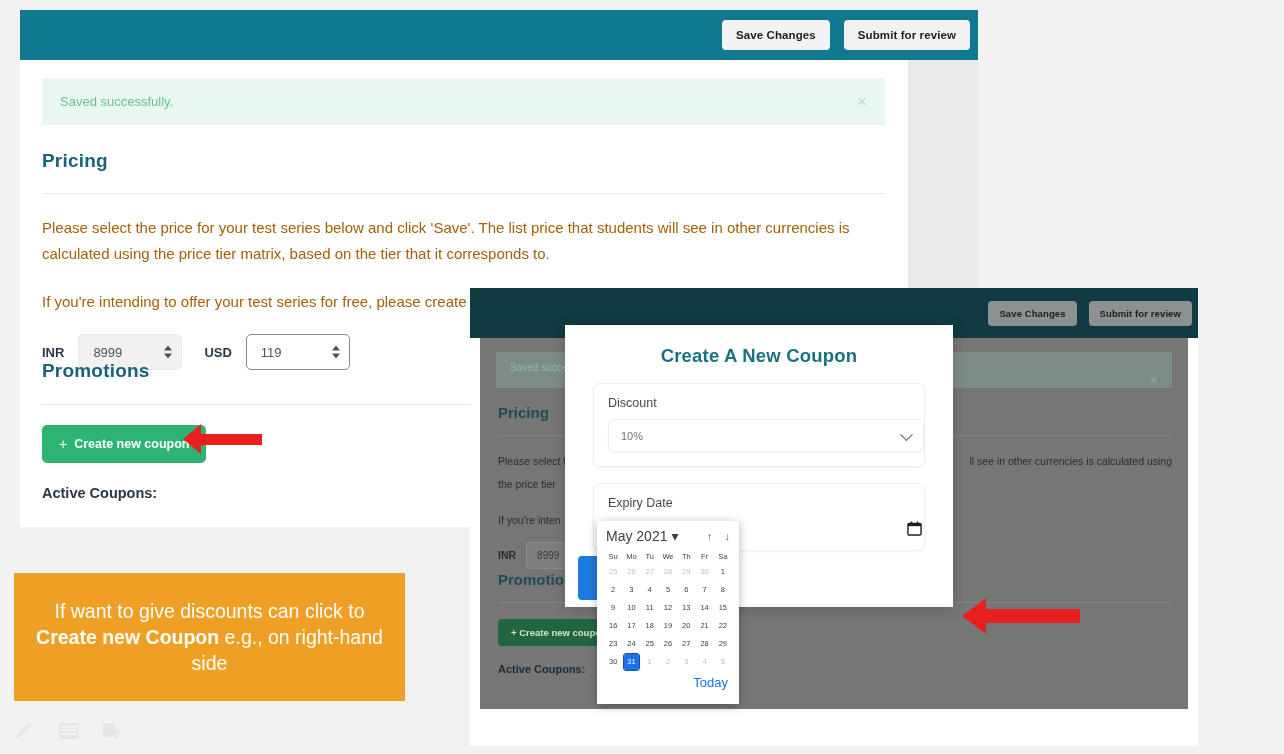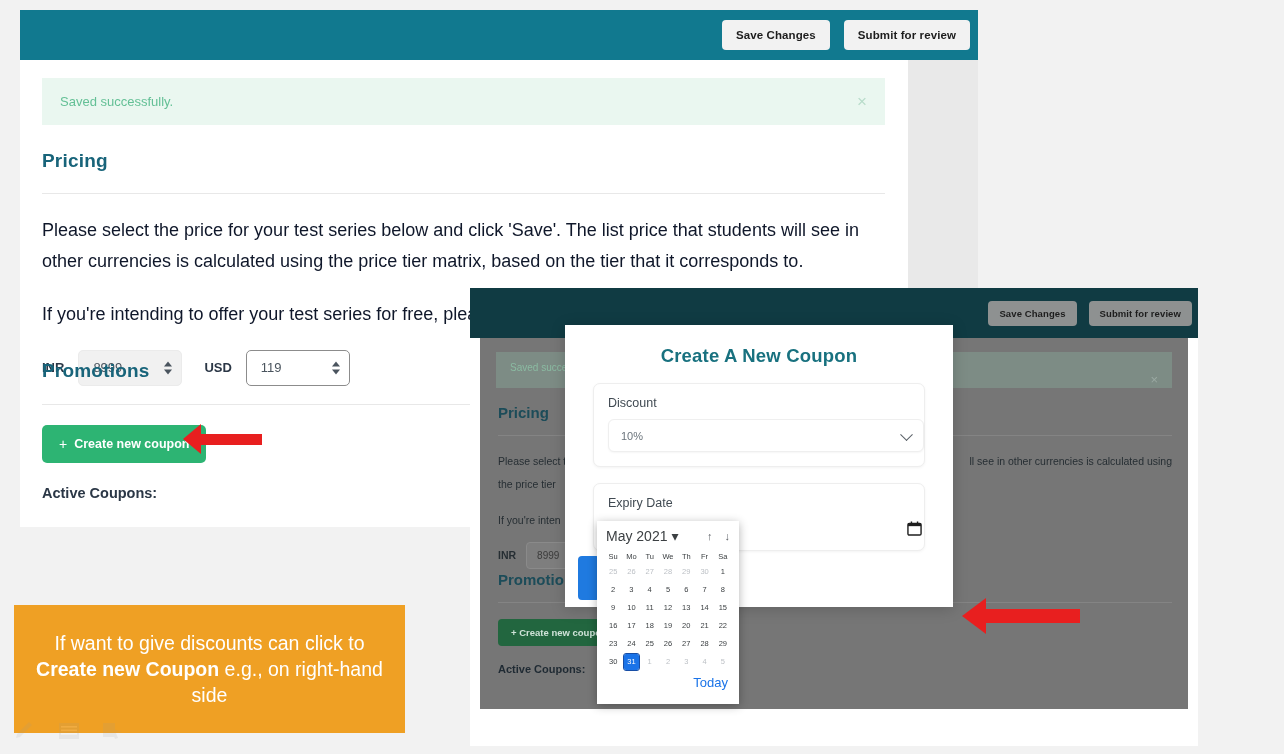--- a/index.html
+++ b/index.html
@@ -47,7 +47,7 @@
   }
   .rule { height: 1px; background: #e8e8e8; }
 
-  .body-para { color: #0f172a; font-size: 18px; line-height: 1.72; }
+  .body-para { color: #a16207; font-size: 15px; line-height: 1.72; }
 
   .price-row { display: flex; align-items: center; gap: 14px; }
   .cur-label { color: #2b3746; font-size: 13px; font-weight: 700; }

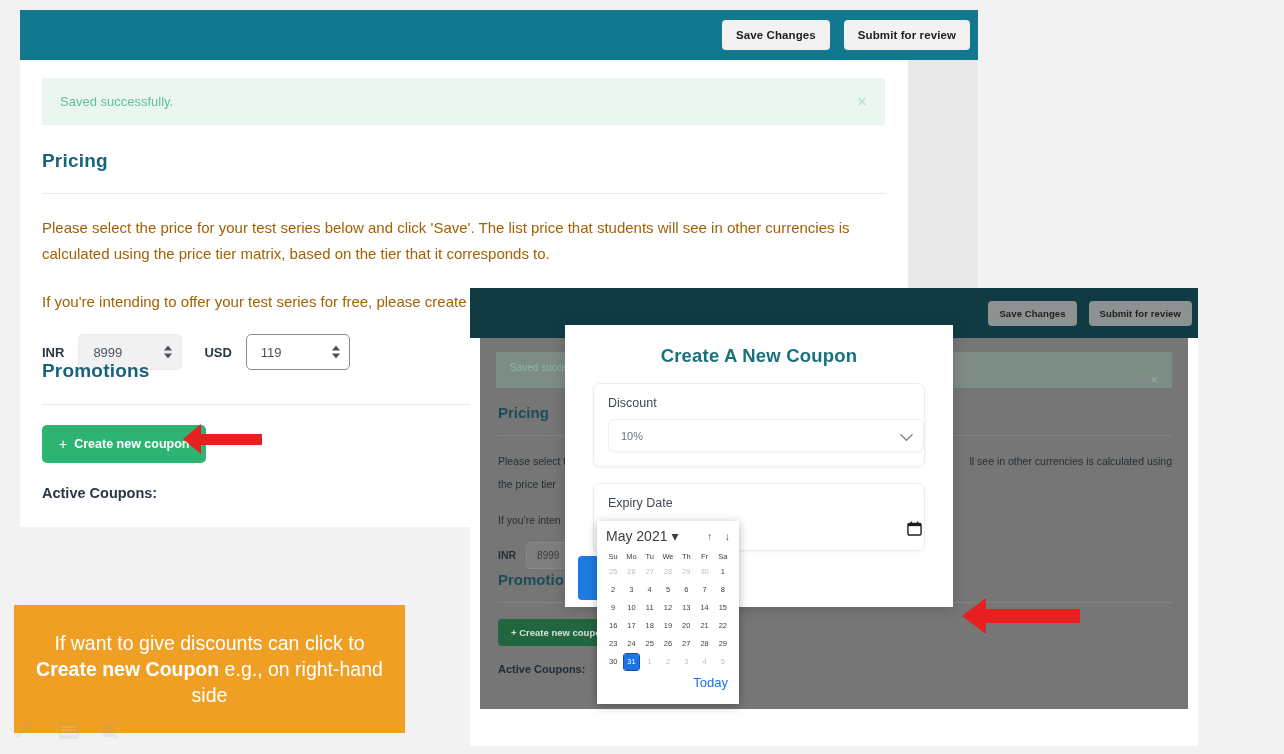--- a/index.html
+++ b/index.html
@@ -88,7 +88,7 @@
 
   
   .caption {
-    position: absolute; left: 14px; top: 605px; width: 391px; height: 128px;
+    position: absolute; left: 14px; top: 573px; width: 391px; height: 128px;
     background: #efa024; color: #fff;
     display: flex; align-items: center; justify-content: flex-start; text-align: center;
     font-size: 19.5px; line-height: 1.35; padding: 15px 14px;

